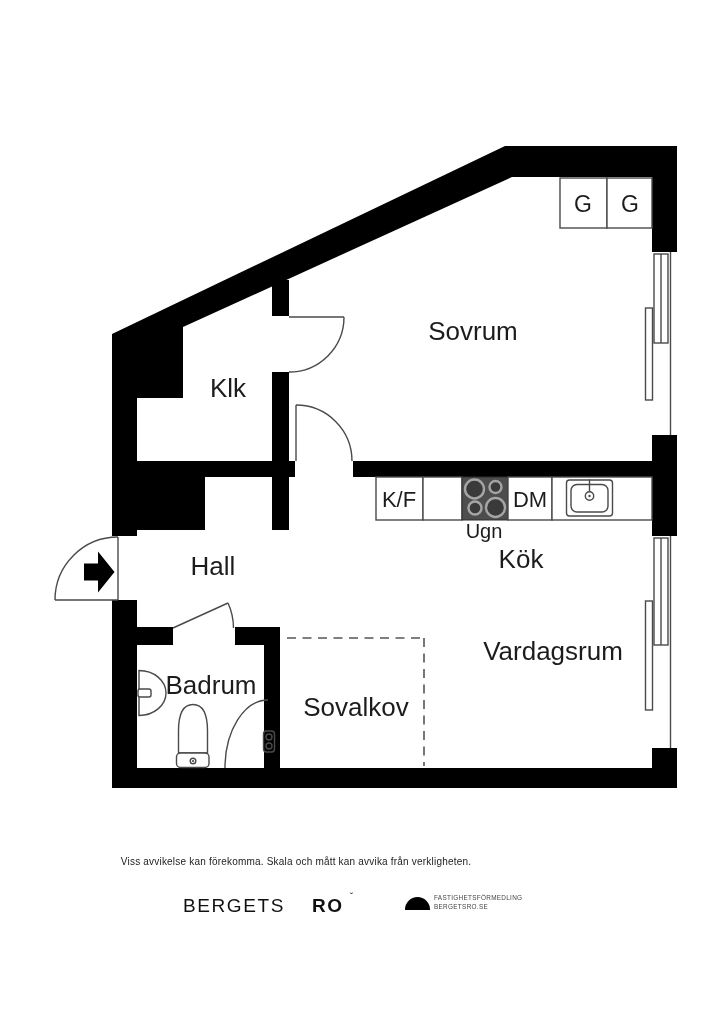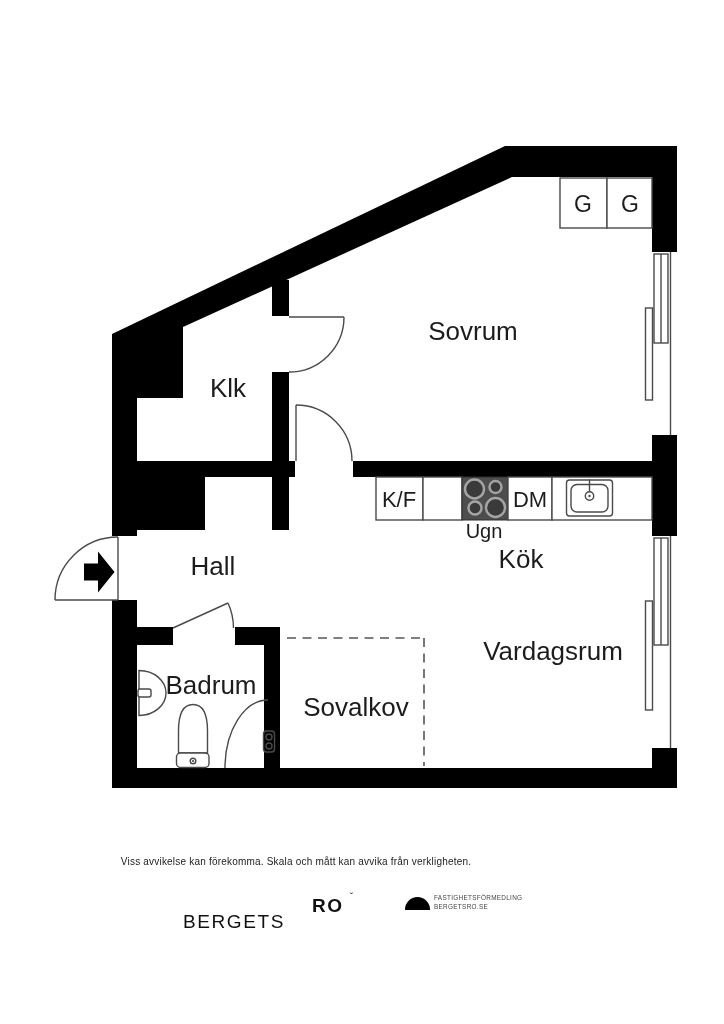--- a/index.html
+++ b/index.html
@@ -17,7 +17,7 @@
         font-size:10px;color:#222;letter-spacing:0.2px;}
   #brand-row{position:absolute;top:893px;left:0;width:724px;height:30px;color:#111;}
   .brand-word{position:absolute;font-size:19px;letter-spacing:1.6px;font-weight:400;}
-  #brand-word-1{left:183px;top:2px;margin-top:16px;}
+  #brand-word-1{left:183px;top:2px;}
   #brand-word-2{left:312px;top:2px;font-weight:bold;}
   #brand-mark{position:absolute;left:350px;top:-2px;font-size:10px;color:#333;}
   #logo-dome{position:absolute;left:405px;top:4px;width:25px;height:13px;background:#000;

